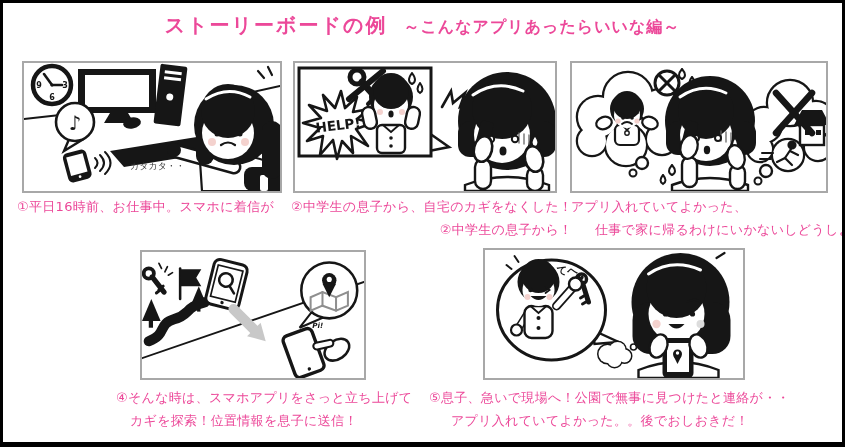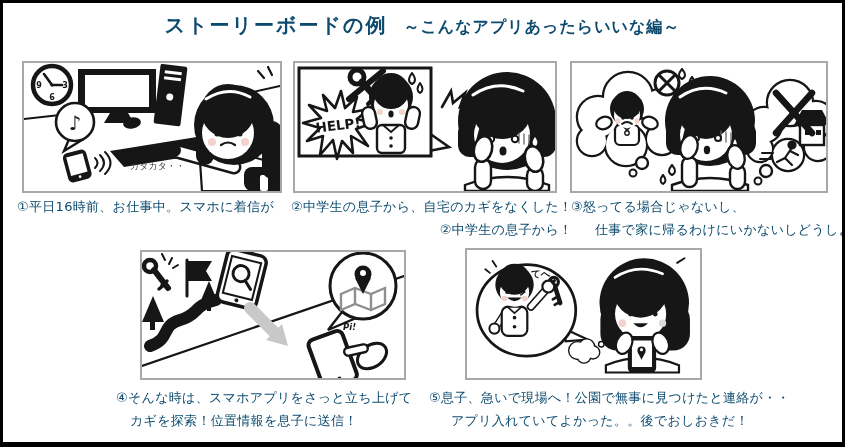--- a/index.html
+++ b/index.html
@@ -7,7 +7,7 @@
   .page {
     position:relative; width:845px; height:447px; background:#fff;
     border:3px solid #000; border-bottom-width:5px; overflow:hidden;
-    font-family:"DejaVu Sans", sans-serif; color:#0c4a6e;
+    font-family:"DejaVu Sans", sans-serif; color:#ec4899;
   }
   .title-row { position:absolute; top:9px; left:0; right:0; text-align:center; white-space:nowrap; }
   .title-main { font-size:20px; font-weight:bold; letter-spacing:2px; }

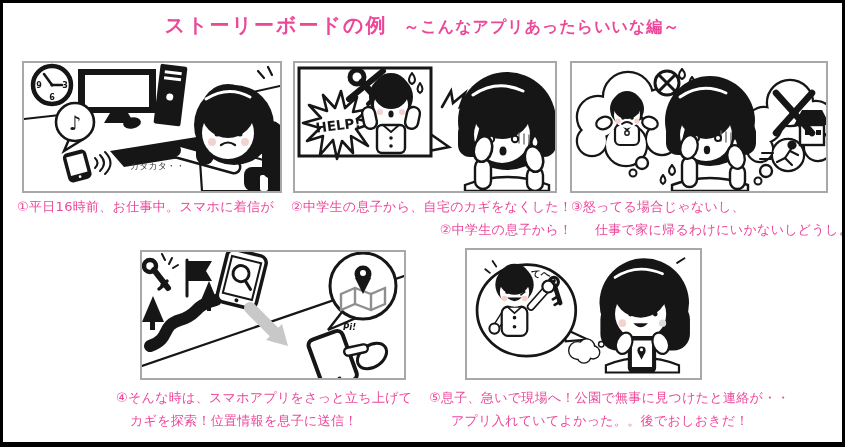--- a/index.html
+++ b/index.html
@@ -483,7 +483,7 @@
     <span class="l2">②中学生の息子から！</span>
   </div>
   <div class="caption" id="c3">
-    <span class="l1">③怒ってる場合じゃないし、</span>
+    <span class="l1">アプリ入れていてよかった、</span>
     <span class="l2">仕事で家に帰るわけにいかないしどうしよう！</span>
   </div>
   <div class="caption" id="c4">

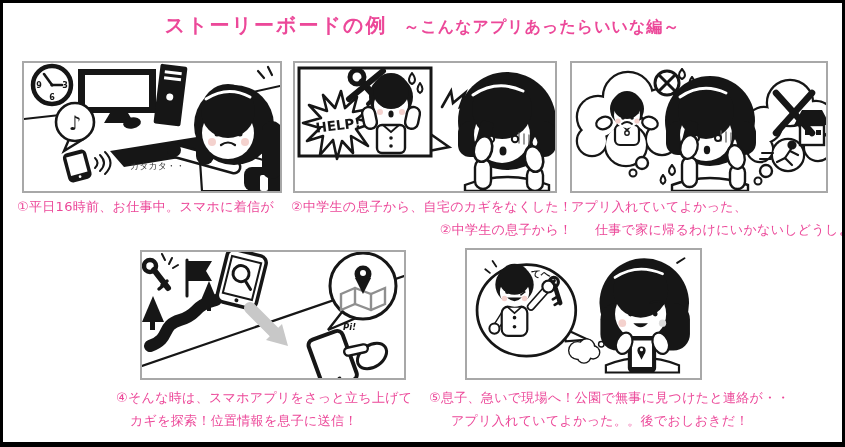--- a/index.html
+++ b/index.html
@@ -21,7 +21,7 @@
   #p2 { left:290px; top:58px;  width:264px; height:132px; }
   #p3 { left:567px; top:58px;  width:258px; height:132px; }
   #p4 { left:137px; top:247px; width:266px; height:130px; }
-  #p5 { left:462px; top:245px; width:237px; height:132px; }
+  #p5 { left:480px; top:245px; width:262px; height:132px; }
   #c1 { left:14px;  top:192px; }
   #c2 { left:288px; top:192px;text-align:right; } #c2 .l2 { padding-left:22px; }
   #c3 { left:568px; top:192px; } #c3 .l2 { padding-left:24px; }

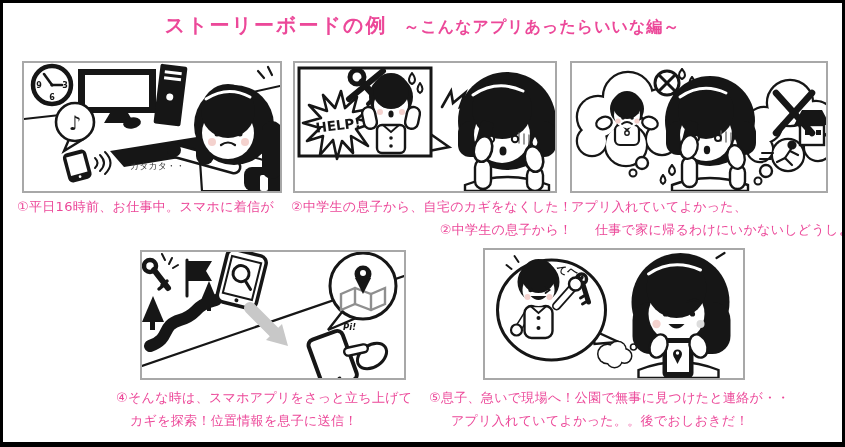--- a/index.html
+++ b/index.html
@@ -20,7 +20,7 @@
   #p1 { left:19px;  top:58px;  width:260px; height:132px; }
   #p2 { left:290px; top:58px;  width:264px; height:132px; }
   #p3 { left:567px; top:58px;  width:258px; height:132px; }
-  #p4 { left:137px; top:247px; width:266px; height:130px; }
+  #p4 { left:137px; top:247px; width:226px; height:130px; }
   #p5 { left:480px; top:245px; width:262px; height:132px; }
   #c1 { left:14px;  top:192px; }
   #c2 { left:288px; top:192px;text-align:right; } #c2 .l2 { padding-left:22px; }

